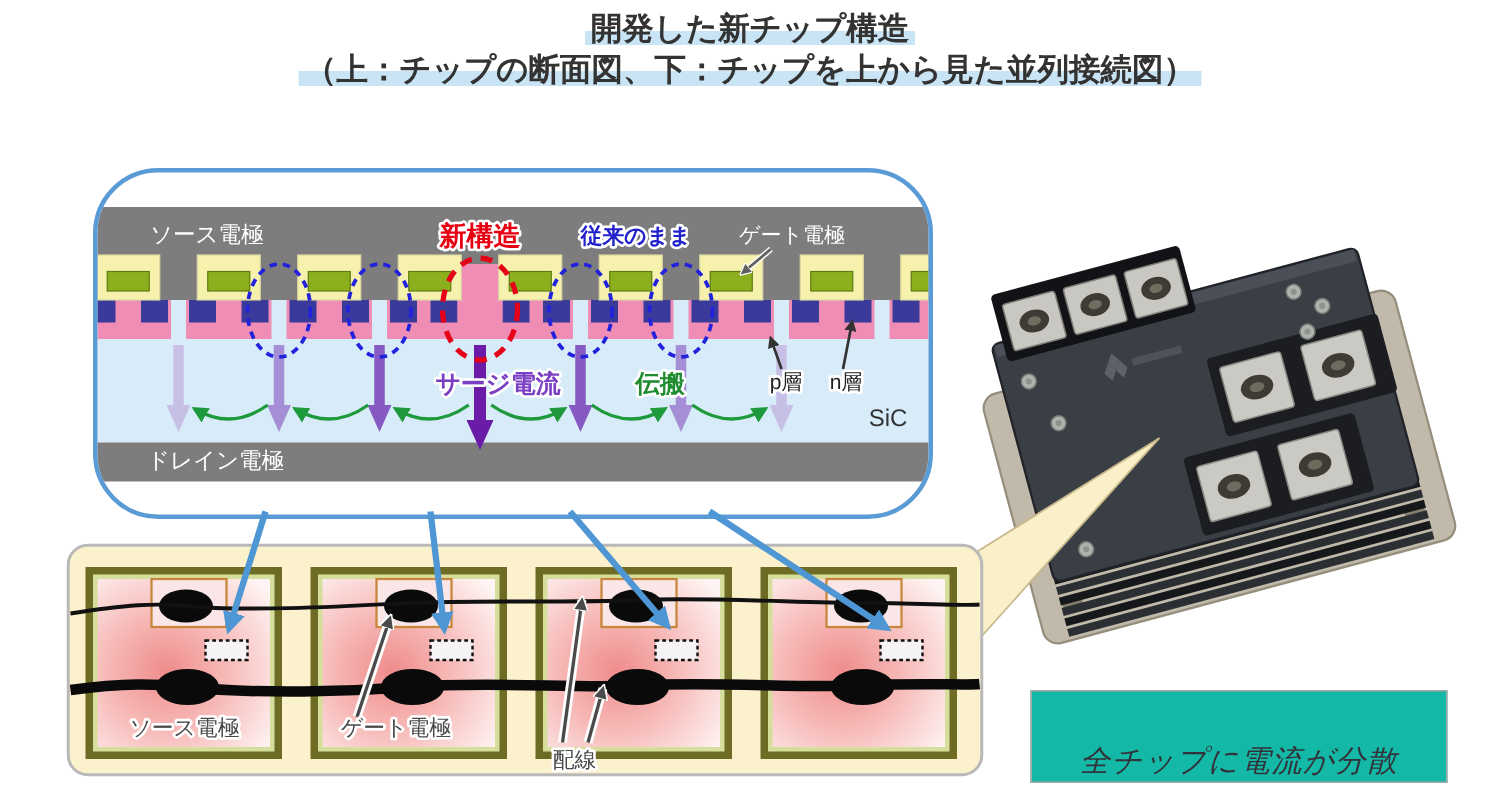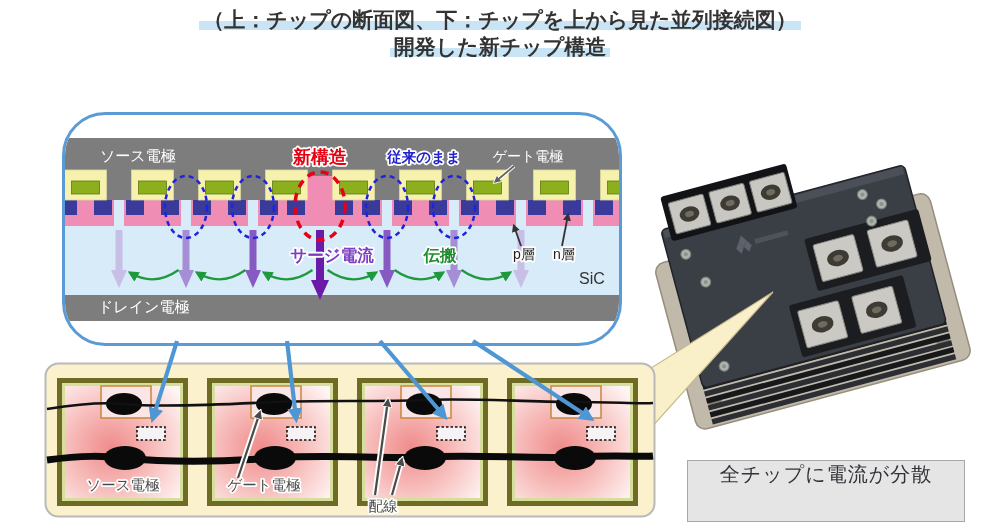--- a/index.html
+++ b/index.html
@@ -22,8 +22,8 @@
 <div class="stage">
 
   <div class="title">
+    <div><span class="hl">開発した新チップ構造</span></div>
     <div><span class="hl">（上：チップの断面図、下：チップを上から見た並列接続図）</span></div>
-    <div><span class="hl">開発した新チップ構造</span></div>
   </div>
 
   <svg class="abs" style="left:640px;top:148px;z-index:1;" width="340" height="322" viewBox="0 0 340 322">

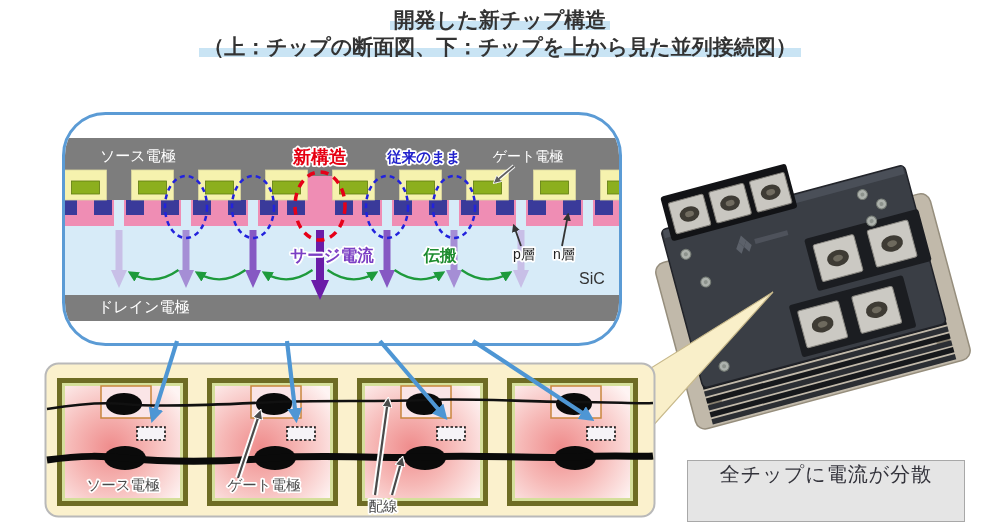--- a/index.html
+++ b/index.html
@@ -11,8 +11,8 @@
              padding:0 4px;}
   .abs{position:absolute;}
   .caption-box{position:absolute;left:687px;top:460px;width:276px;height:60px;
-               background:#e5e5e5;border:1.5px solid #A8A8A8;display:flex;align-items:flex-start;
-               justify-content:center;font-size:20px;letter-spacing:1px;color:#32323A;z-index:4;}
+               background:#14b8a6;border:1.5px solid #A8A8A8;display:flex;align-items:flex-end;
+               justify-content:center;font-size:20px;letter-spacing:1px;color:#32323A;z-index:4;font-style:italic;}
   svg text{font-family:"Liberation Sans","DejaVu Sans",sans-serif;}
   .halo{paint-order:stroke;stroke:#ffffff;stroke-width:3.5px;stroke-linejoin:round;}
 </style>

